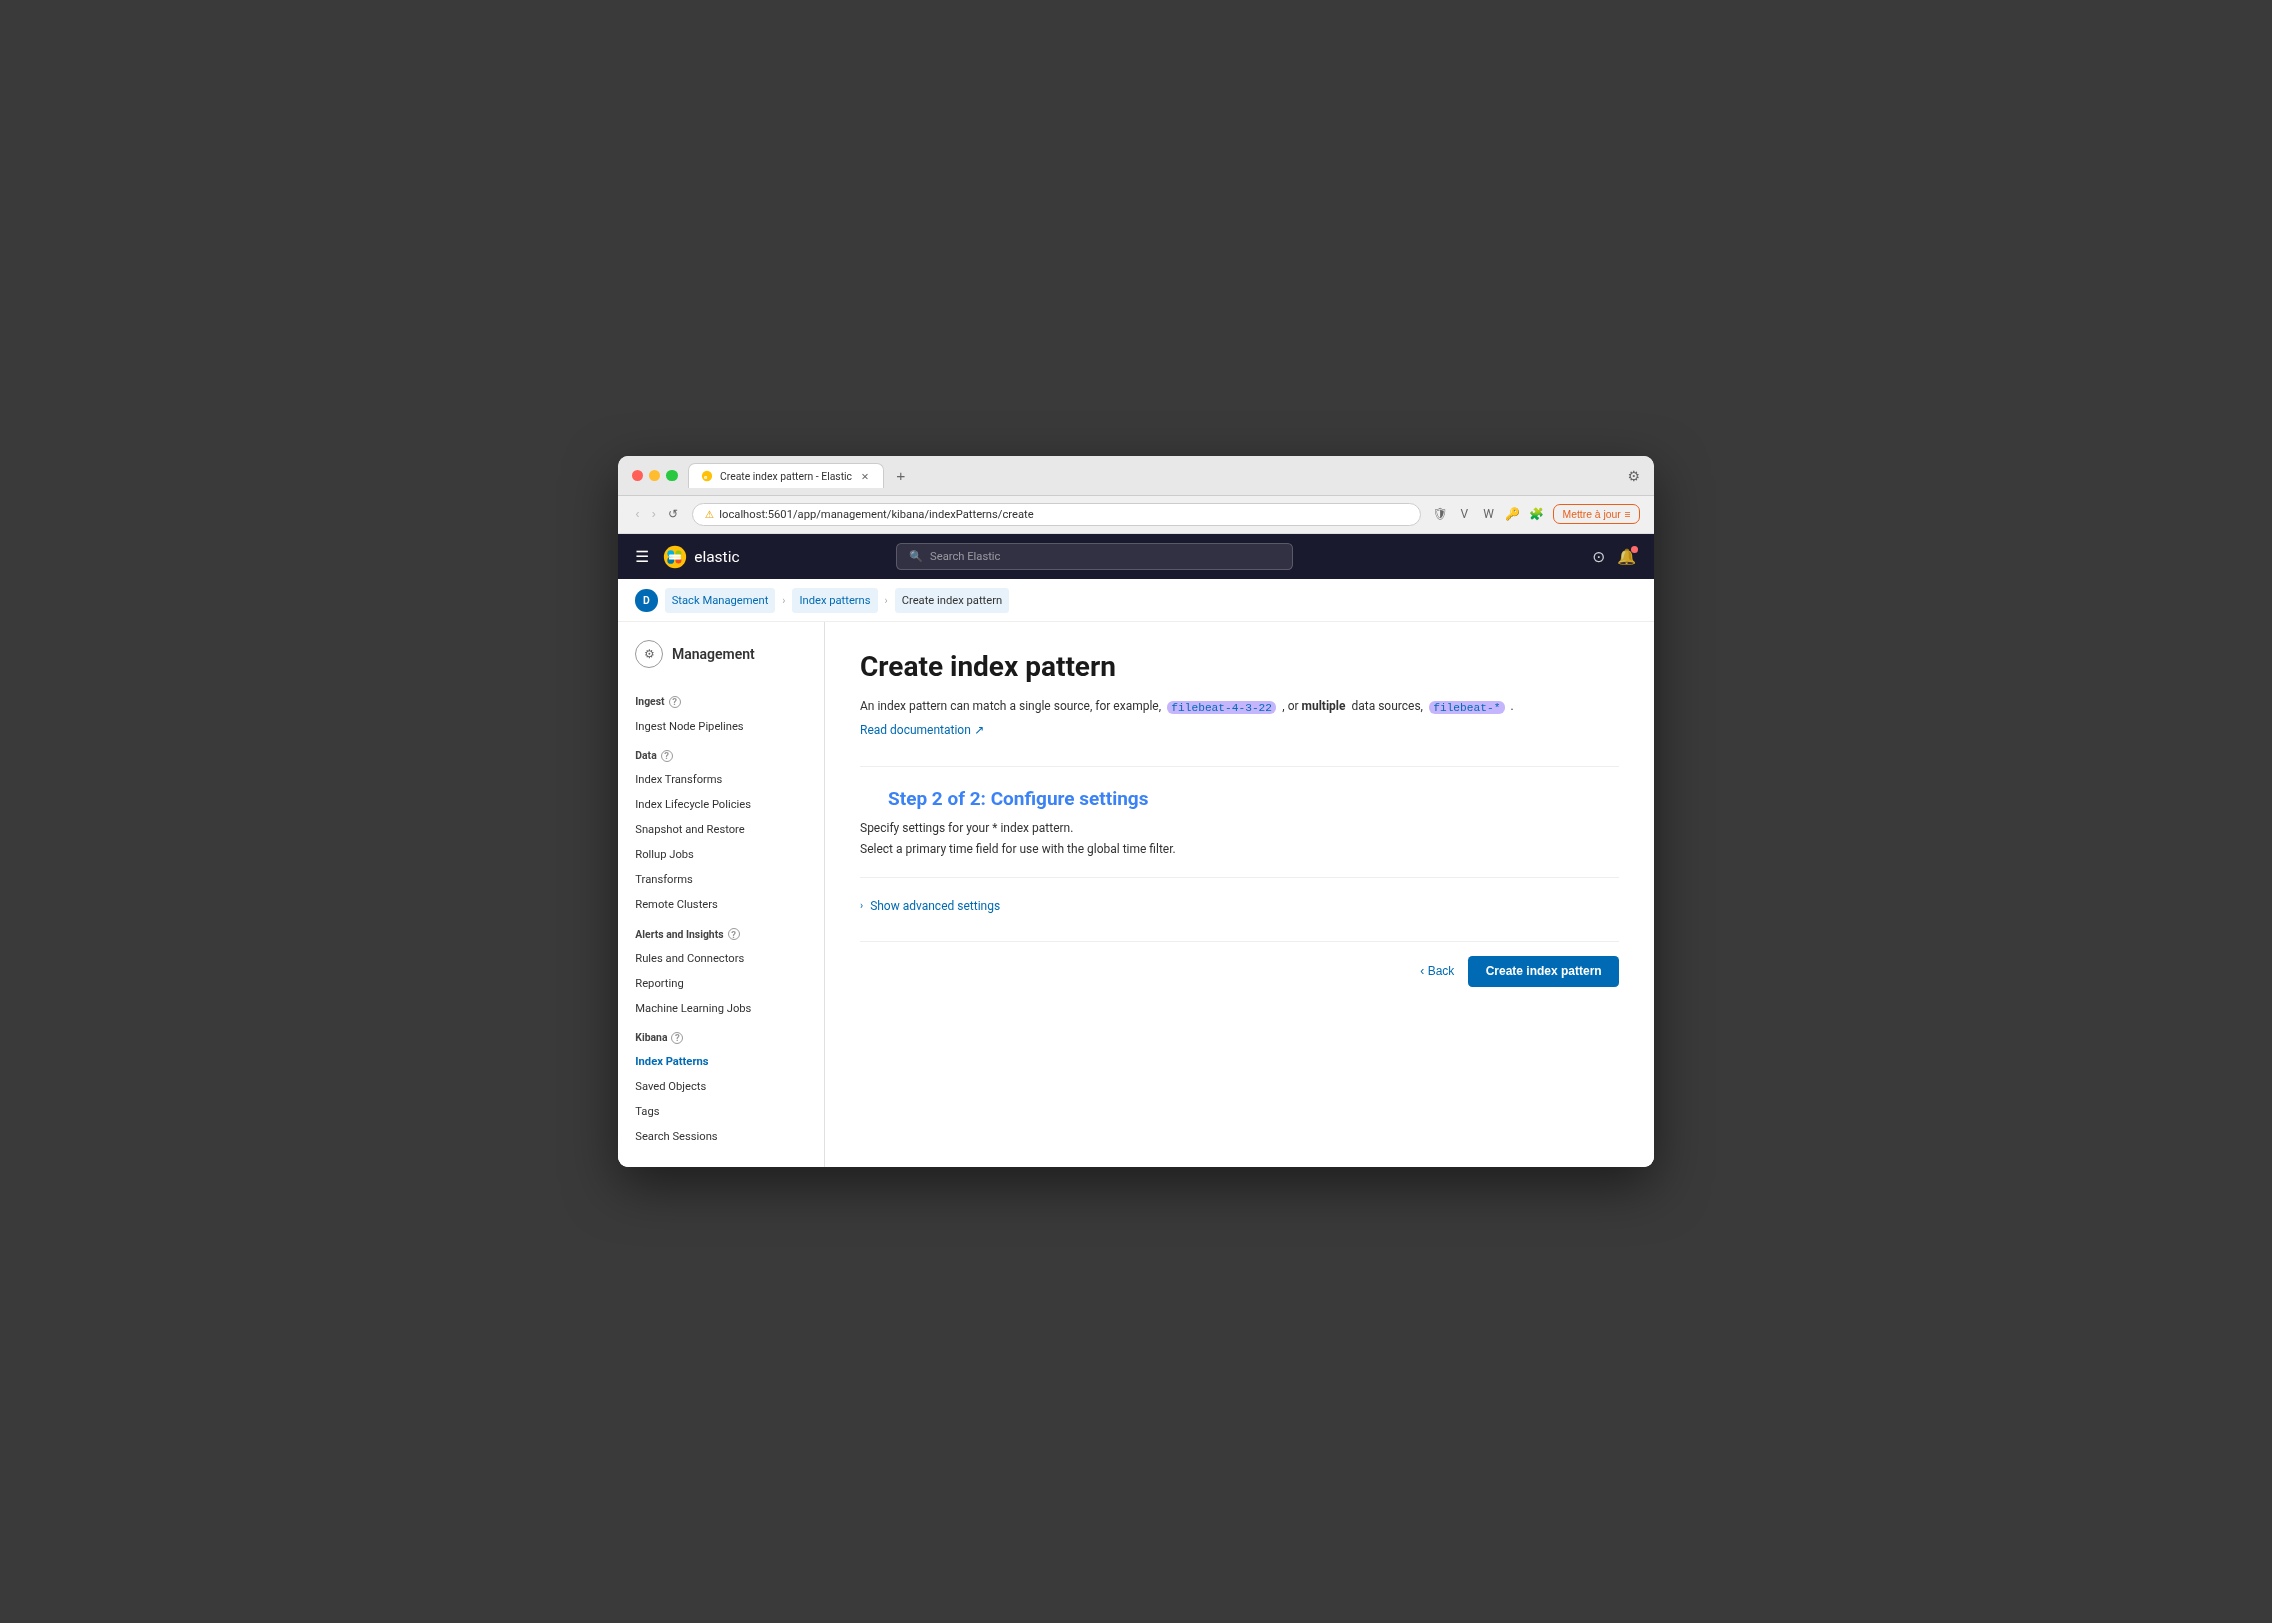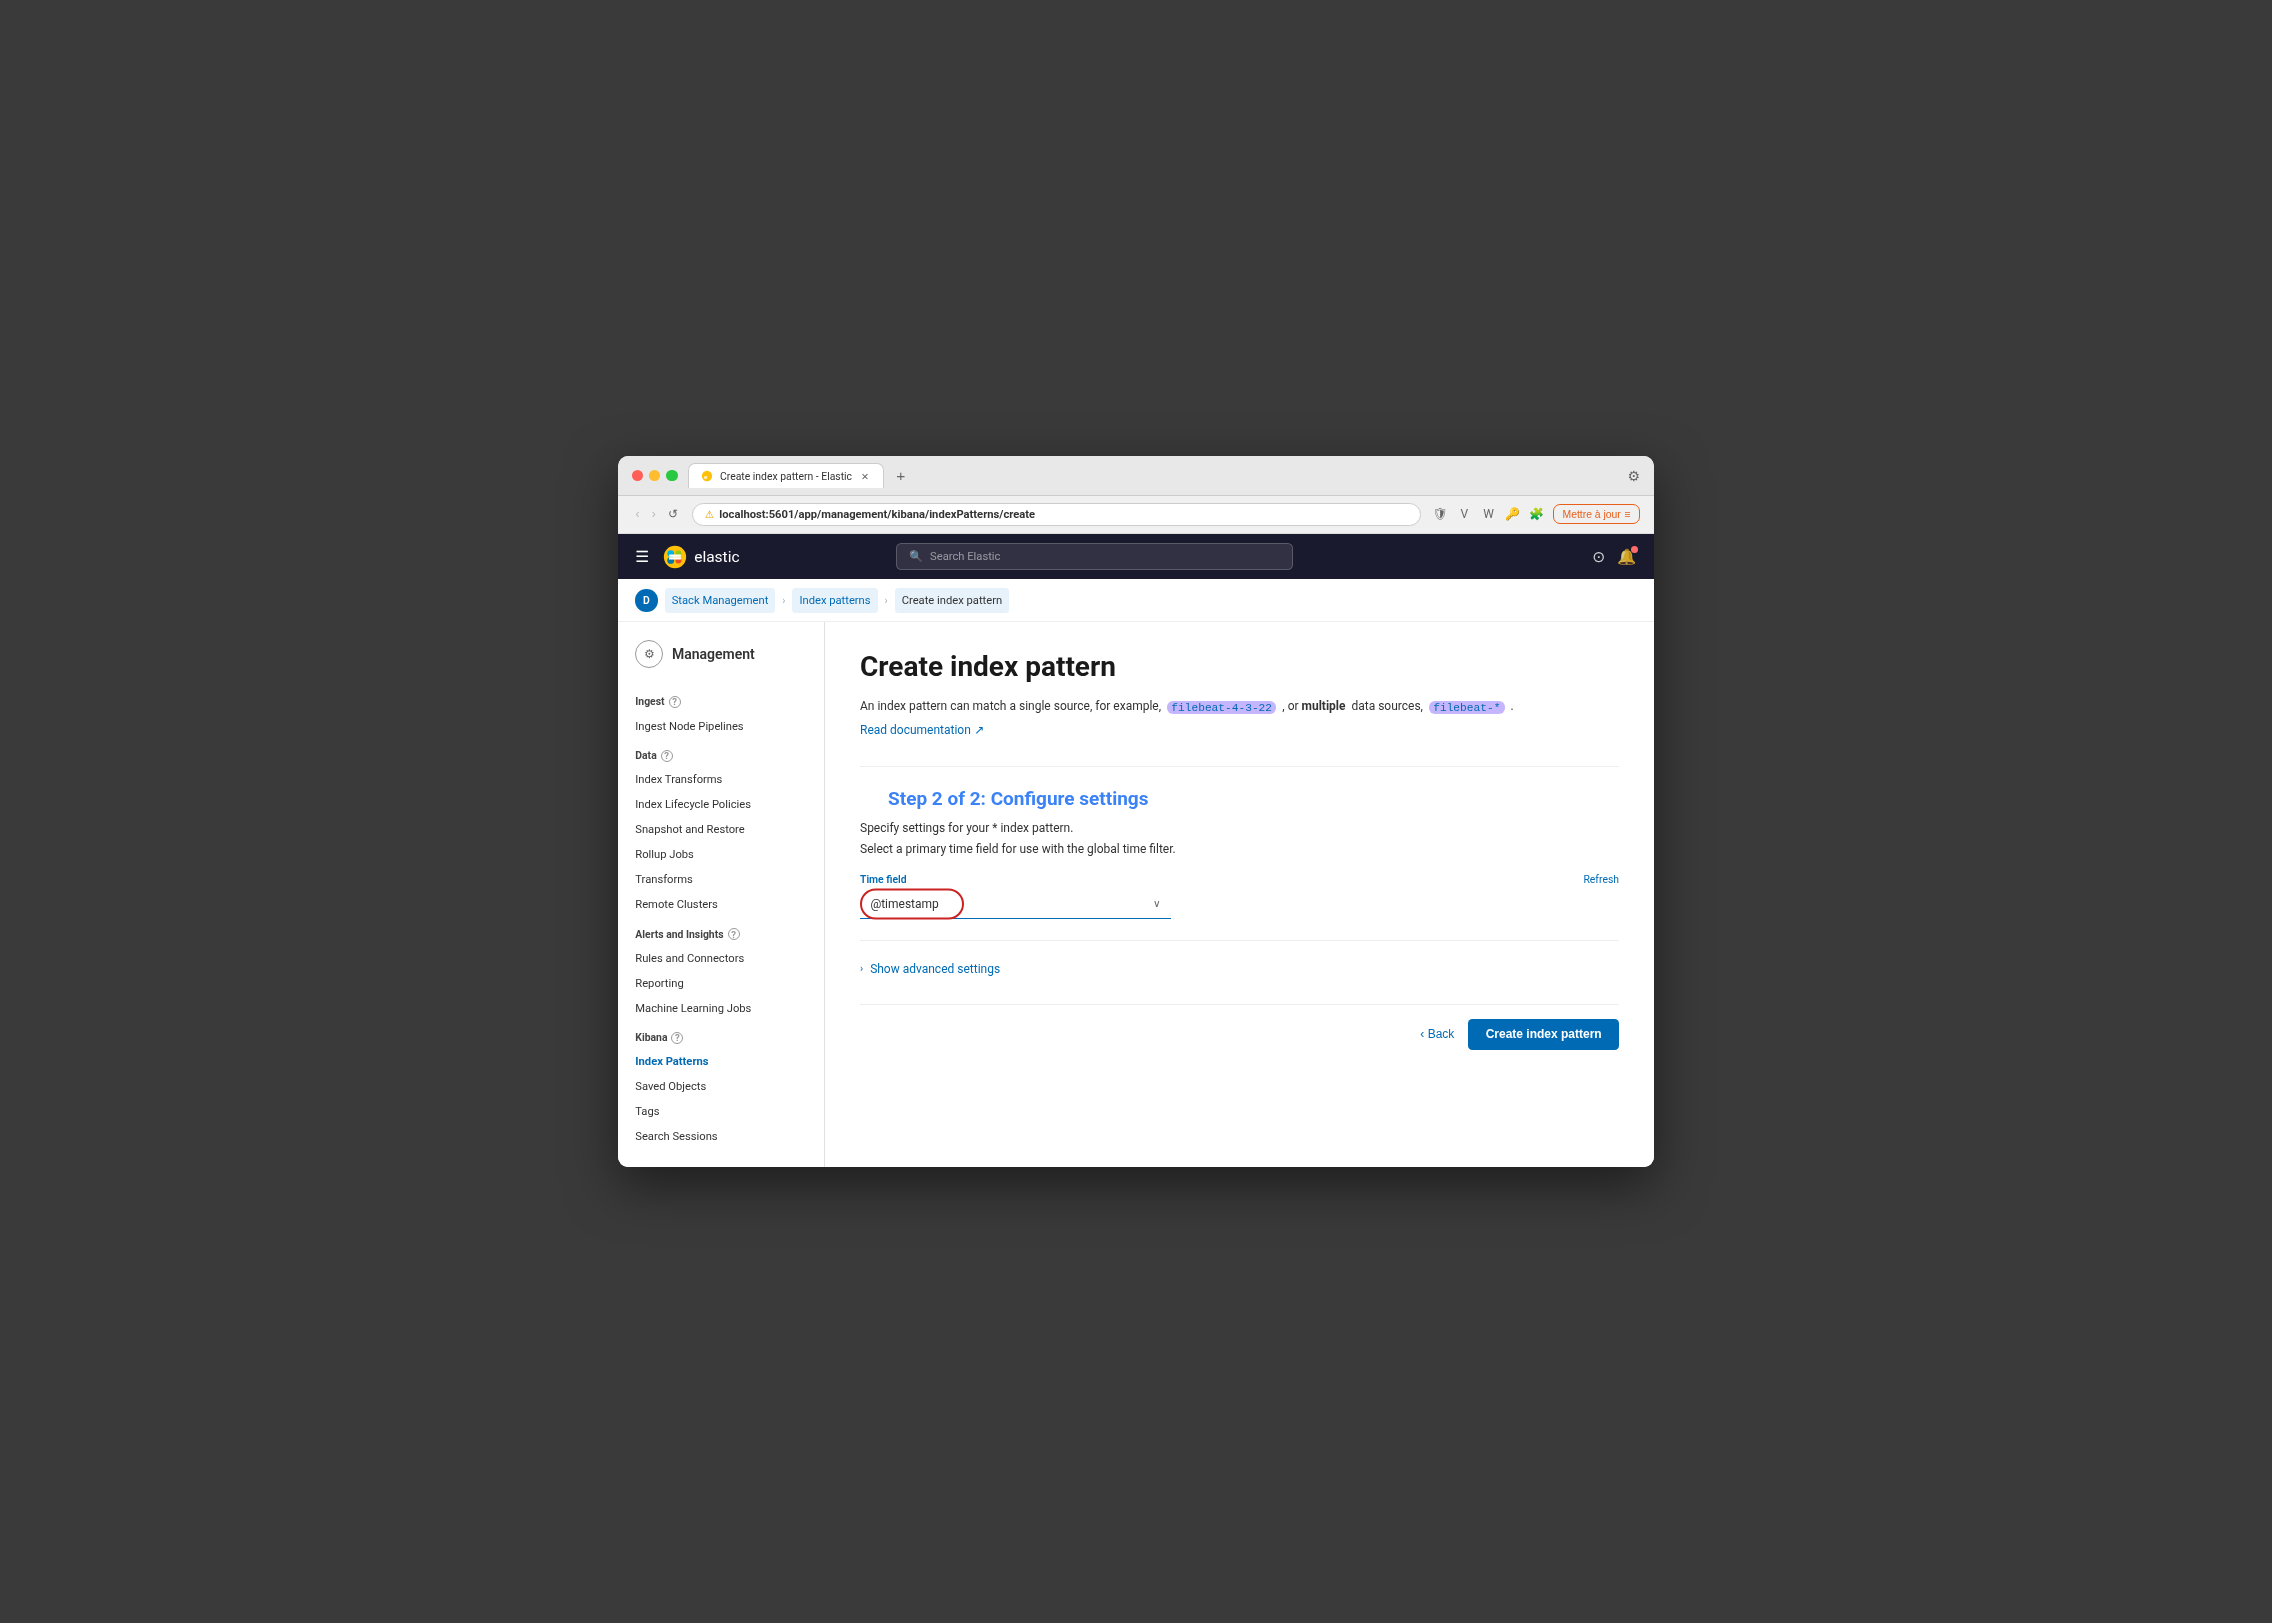--- a/index.html
+++ b/index.html
@@ -124,7 +124,7 @@
       gap: 5.2px;
     }
     .url-bar .security-icon { color: #e8a000; font-size: 10.4px; }
-    .url-bar .url-text { color: #333; font-weight: bold; }
+    .url-bar .url-text { color: #333; }
     .browser-extension-icons {
       display: flex;
       align-items: center;

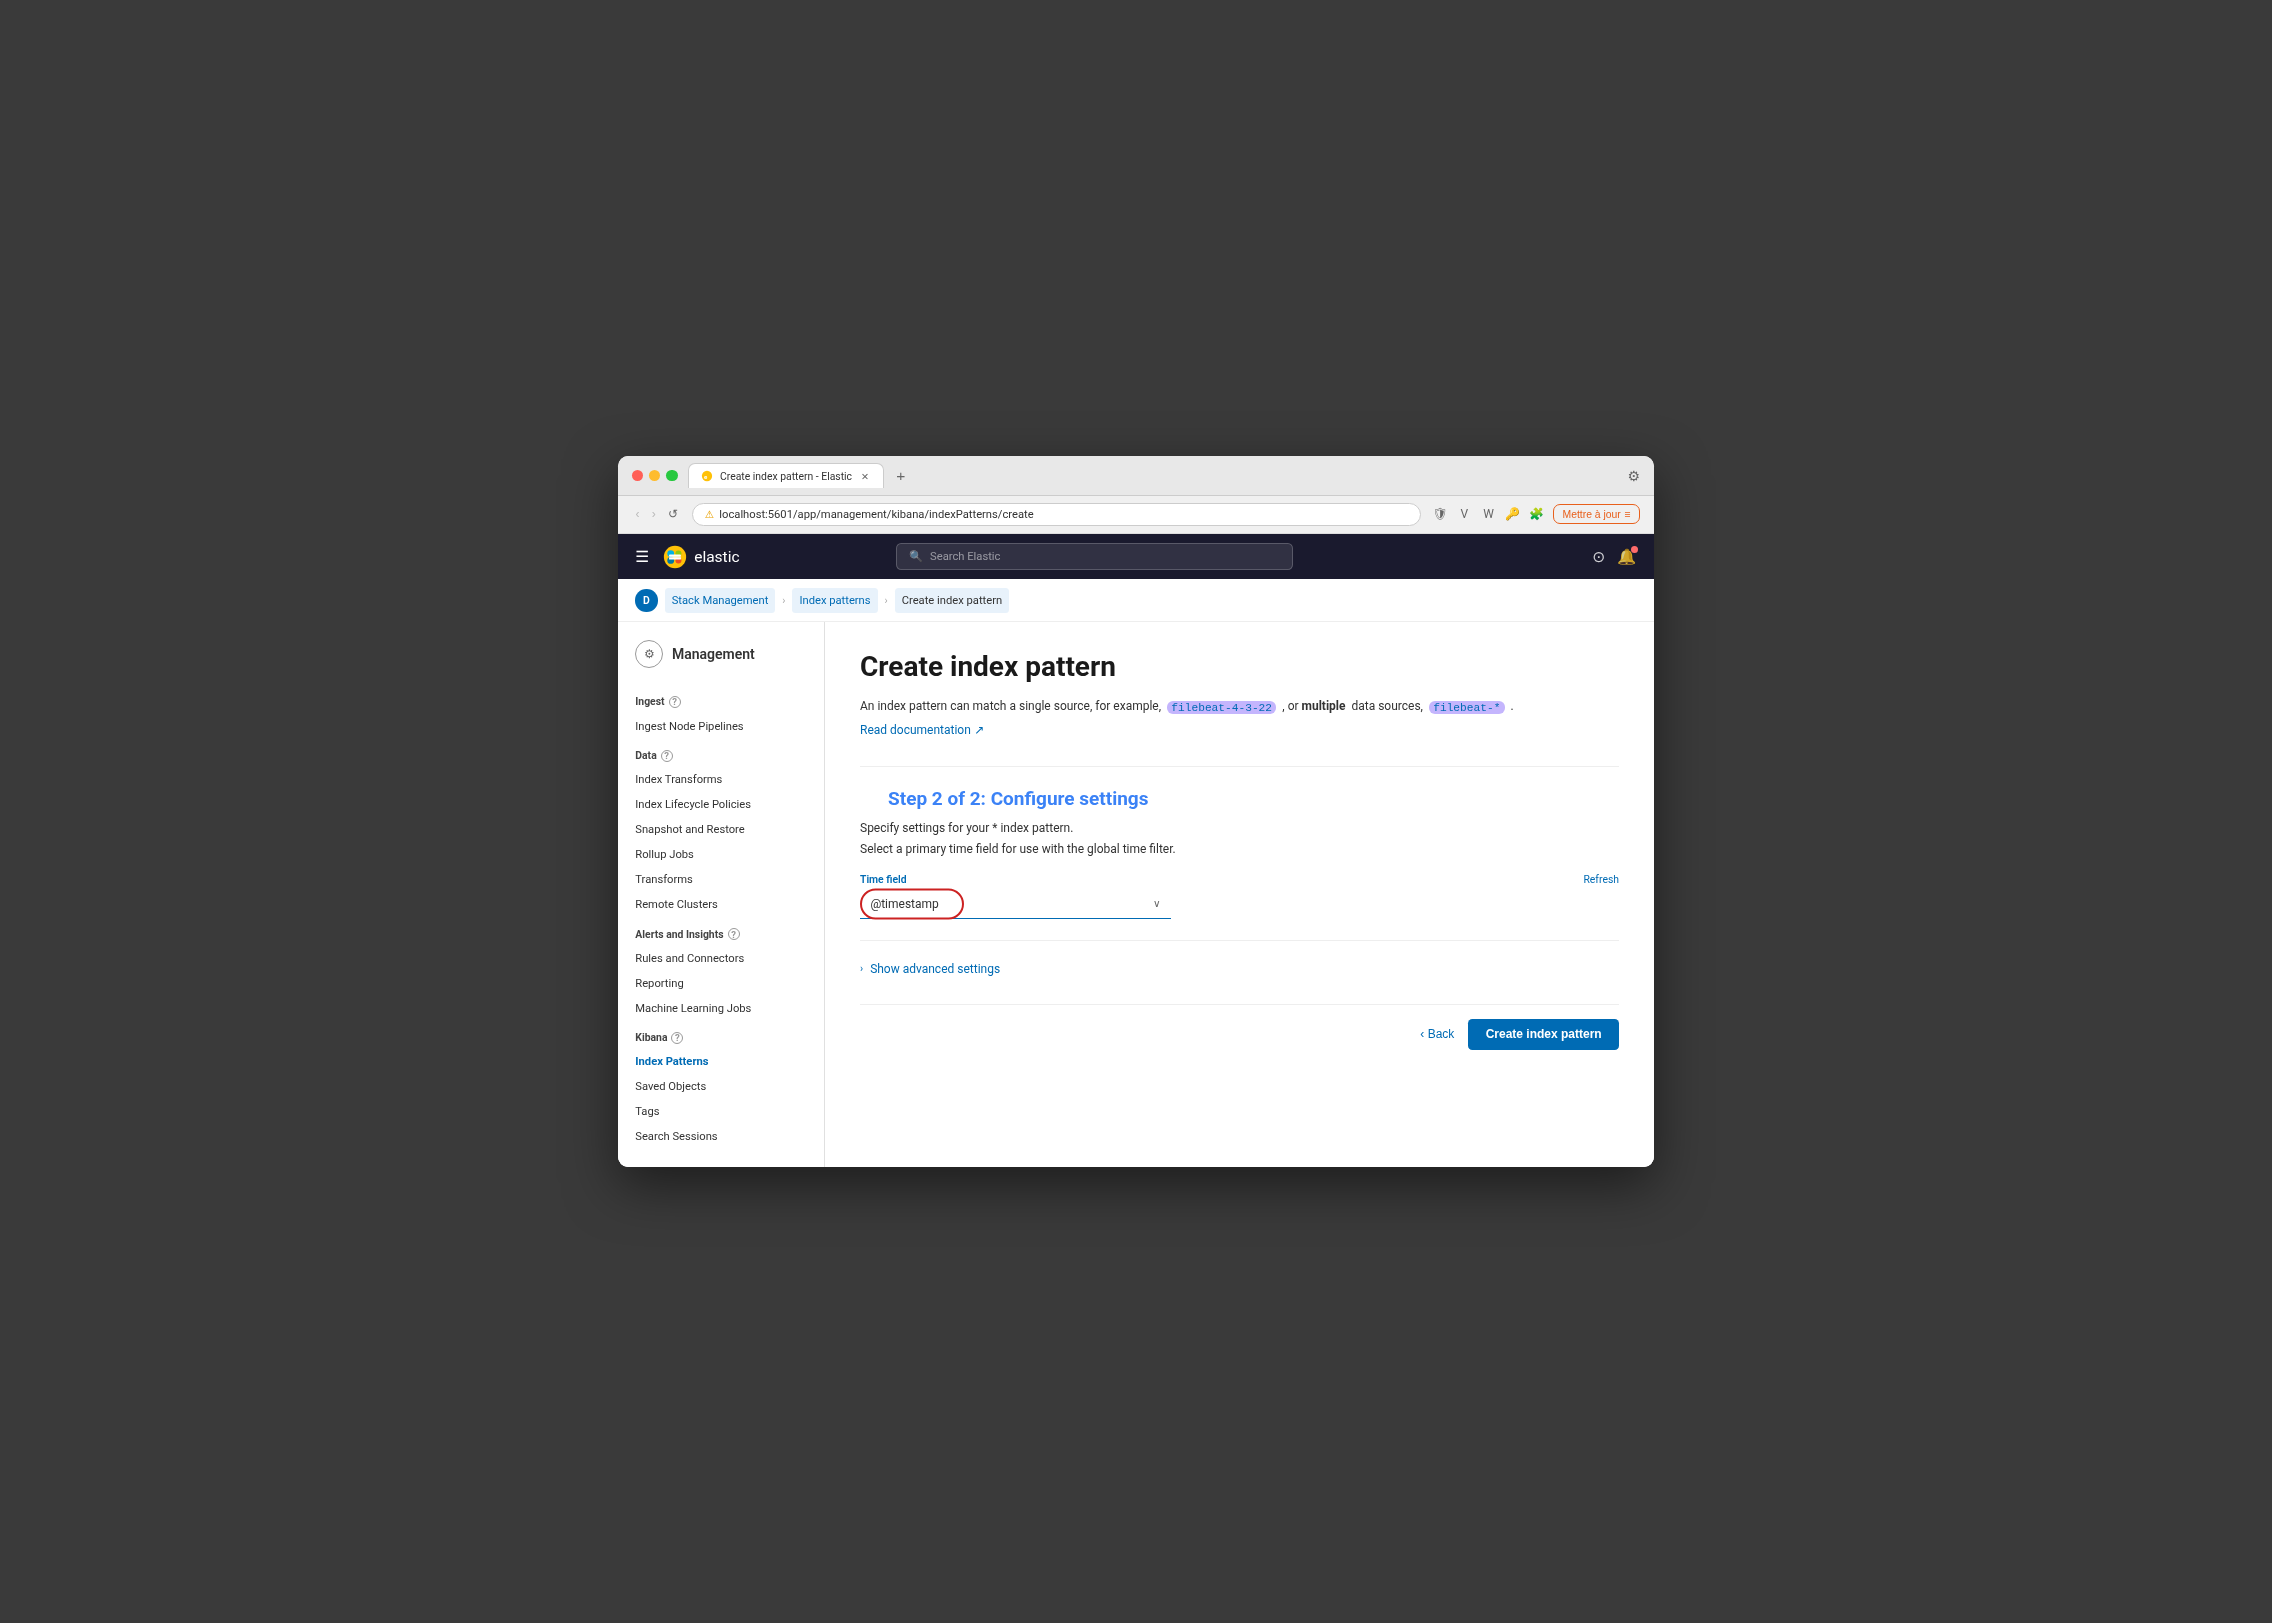--- a/index.html
+++ b/index.html
@@ -647,30 +647,6 @@
       <p class="step-description">Specify settings for your * index pattern.</p>
       <p class="step-sub">Select a primary time field for use with the global time filter.</p>
 
-      <div class="time-field-section">
-        <div class="time-field-header">
-          <span class="time-field-label">Time field</span>
-          <a class="refresh-link">Refresh</a>
-        </div>
-        <div class="time-field-select-wrapper" style="max-width:311px;">
-          <div class="select-display" style="position:relative;">
-            <span>@timestamp</span>
-            <span class="chevron-down">∨</span>
-
-            <div style="
-              position: absolute;
-              left: 0px;
-              top: 50%;
-              transform: translateY(-50%);
-              width: 104px;
-              height: 31px;
-              border: 2.2px solid #cc2222;
-              border-radius: 17.3px;
-              pointer-events: none;
-            "></div>
-          </div>
-        </div>
-      </div>
 
       <div class="divider"></div>
 

